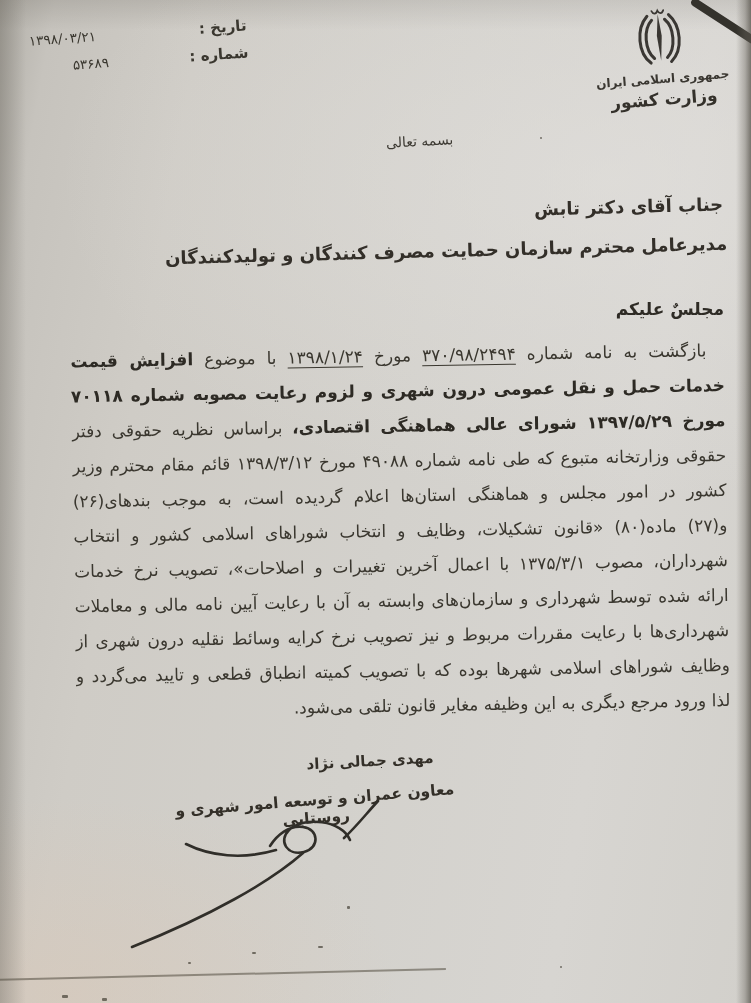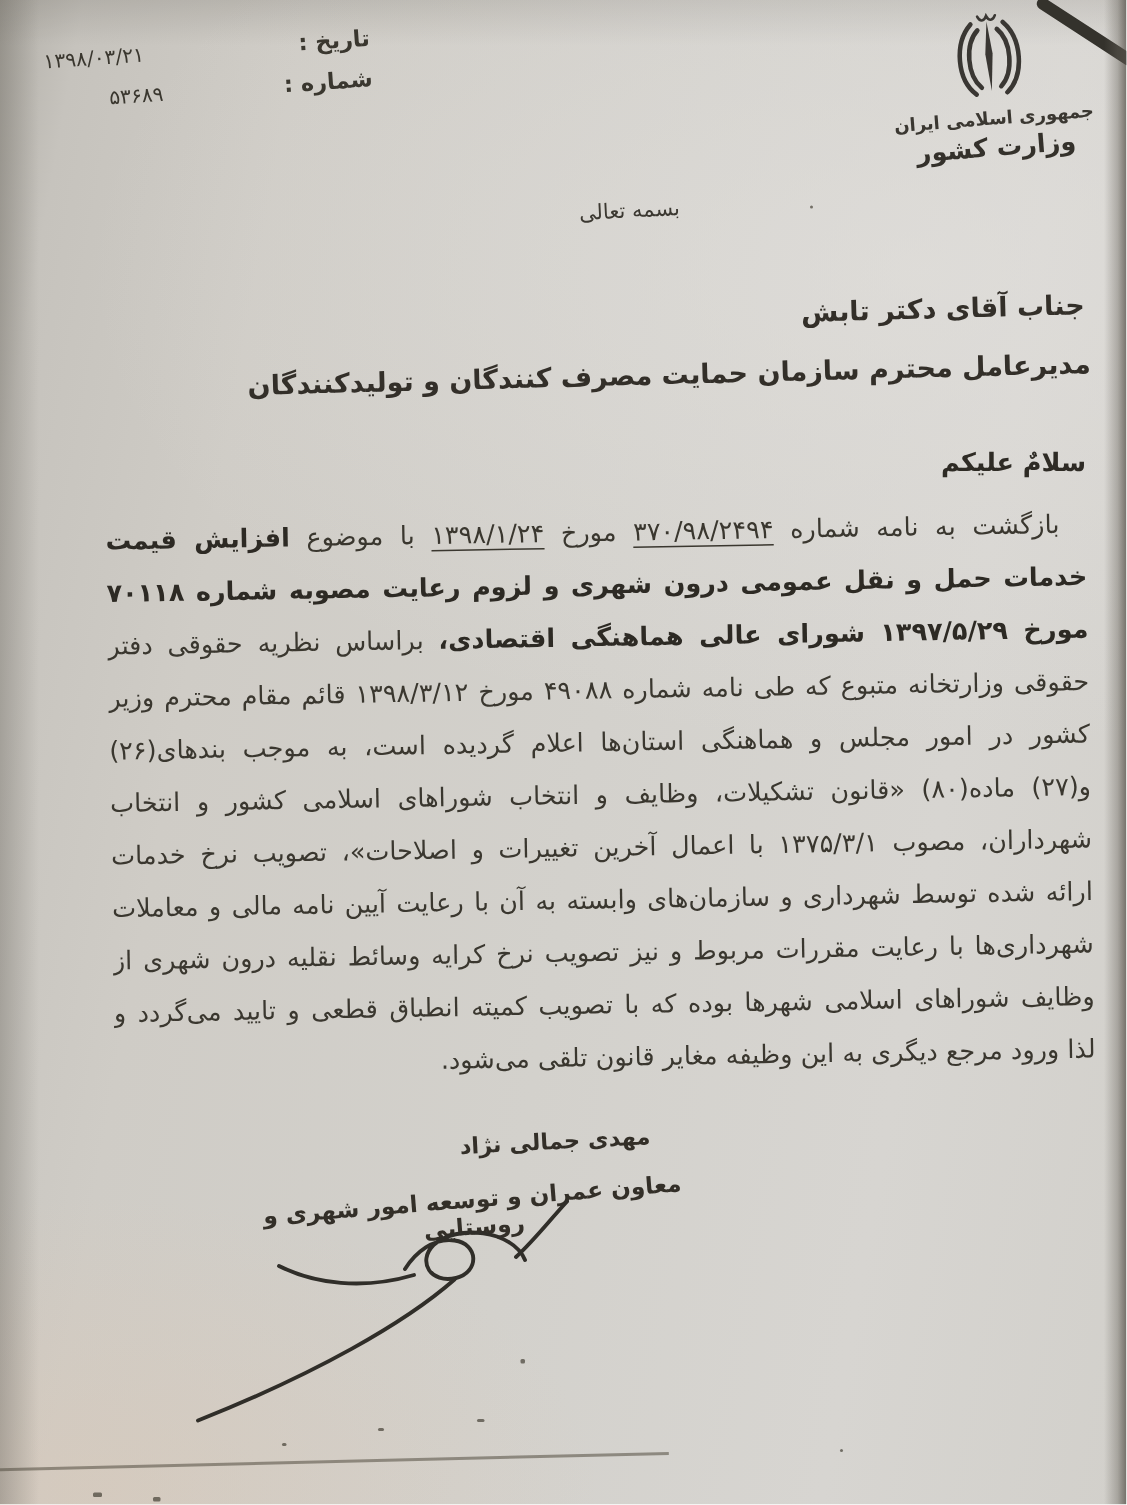--- a/index.html
+++ b/index.html
@@ -95,7 +95,7 @@
   <div class="abs recipient1">جناب آقای دکتر تابش</div>
   <div class="abs recipient2">مدیرعامل محترم سازمان حمایت مصرف کنندگان و تولیدکنندگان</div>
 
-  <div class="abs salam">سلامٌ علیکم</div>
+  <div class="abs salam">مجلسٌ علیکم</div>
 
   <div class="abs body-text">
       <div class="body-line" style="padding-right: 18px;"><span>بازگشت به نامه شماره </span><span class="u">۳۷۰/۹۸/۲۴۹۴</span><span> مورخ </span><span class="u">۱۳۹۸/۱/۲۴</span><span> با موضوع </span><span class="b">افزایش قیمت</span></div>

